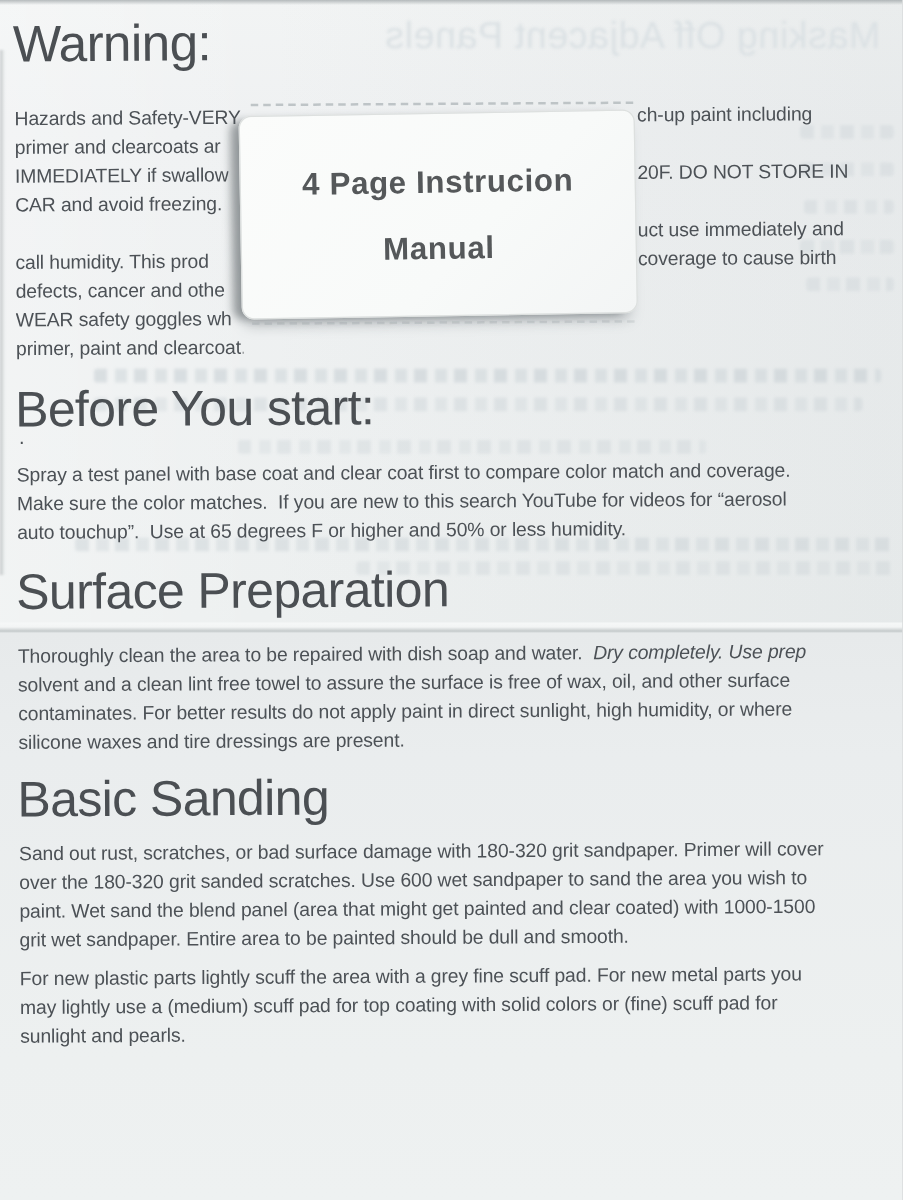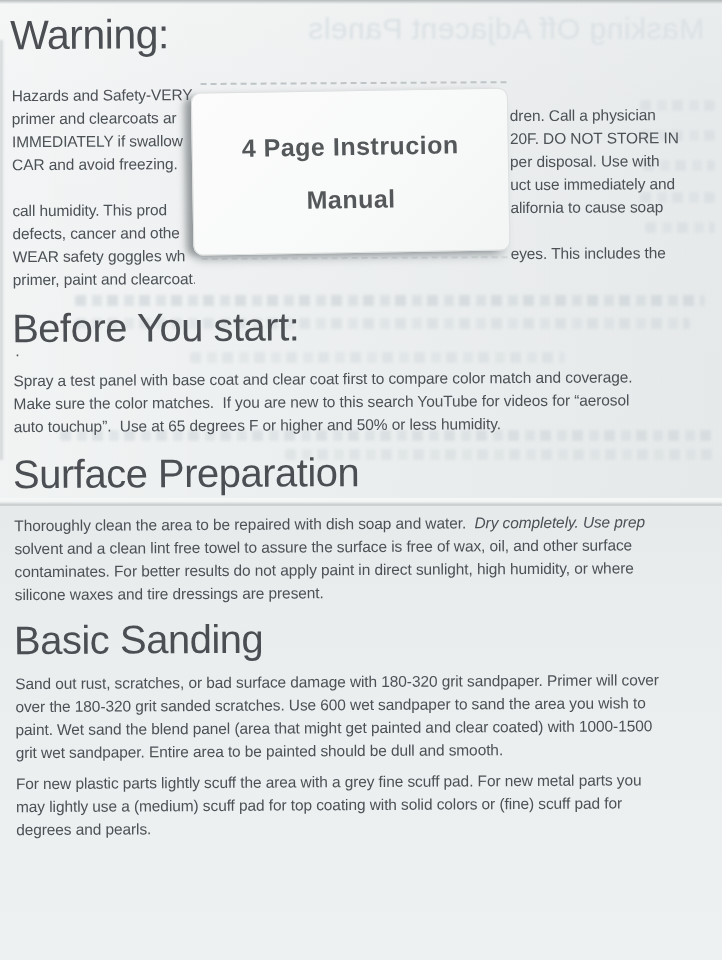--- a/index.html
+++ b/index.html
@@ -92,7 +92,7 @@
     <div class="perforation bottom"></div>
 
     <div id="warning-lines" class="body-para" style="left:14px; top:84px; width:700px;">
-        <div class="warning-row"><span class="frag-left">Hazards and Safety-VERY</span></div>
+        <div class="warning-row"><span class="frag-left">Hazards and Safety-VERY</span><span class="frag-right">ch-up paint including</span></div>
         <div class="warning-row"><span class="frag-left">primer and clearcoats ar</span><span class="frag-right">dren. Call a physician</span></div>
         <div class="warning-row"><span class="frag-left">IMMEDIATELY if swallow</span><span class="frag-right">20F. DO NOT STORE IN</span></div>
         <div class="warning-row"><span class="frag-left">CAR and avoid freezing.</span><span class="frag-right">per disposal. Use with</span></div>

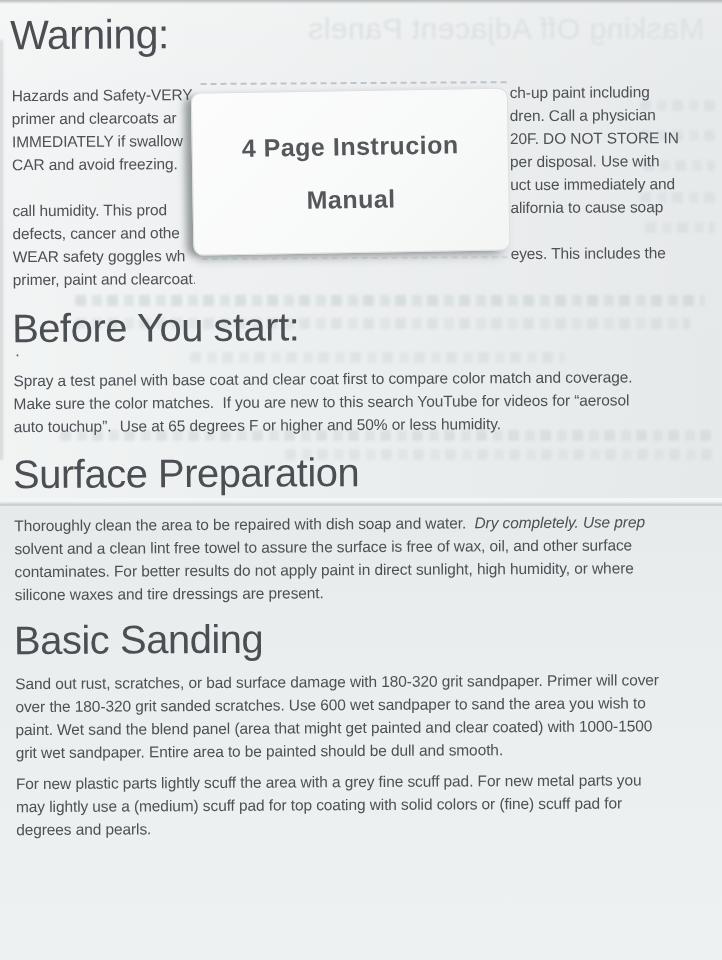--- a/index.html
+++ b/index.html
@@ -93,7 +93,7 @@
 
     <div id="warning-lines" class="body-para" style="left:14px; top:84px; width:700px;">
         <div class="warning-row"><span class="frag-left">Hazards and Safety-VERY</span><span class="frag-right">ch-up paint including</span></div>
-        <div class="warning-row"><span class="frag-left">primer and clearcoats ar</span><span class="frag-right">dren. Call a physician</span></div>
+        <div class="warning-row"><span class="frag-left">primer and clearcoats ar</span></div>
         <div class="warning-row"><span class="frag-left">IMMEDIATELY if swallow</span><span class="frag-right">20F. DO NOT STORE IN</span></div>
         <div class="warning-row"><span class="frag-left">CAR and avoid freezing.</span><span class="frag-right">per disposal. Use with</span></div>
         <div class="warning-row"><span class="frag-right">uct use immediately and</span></div>

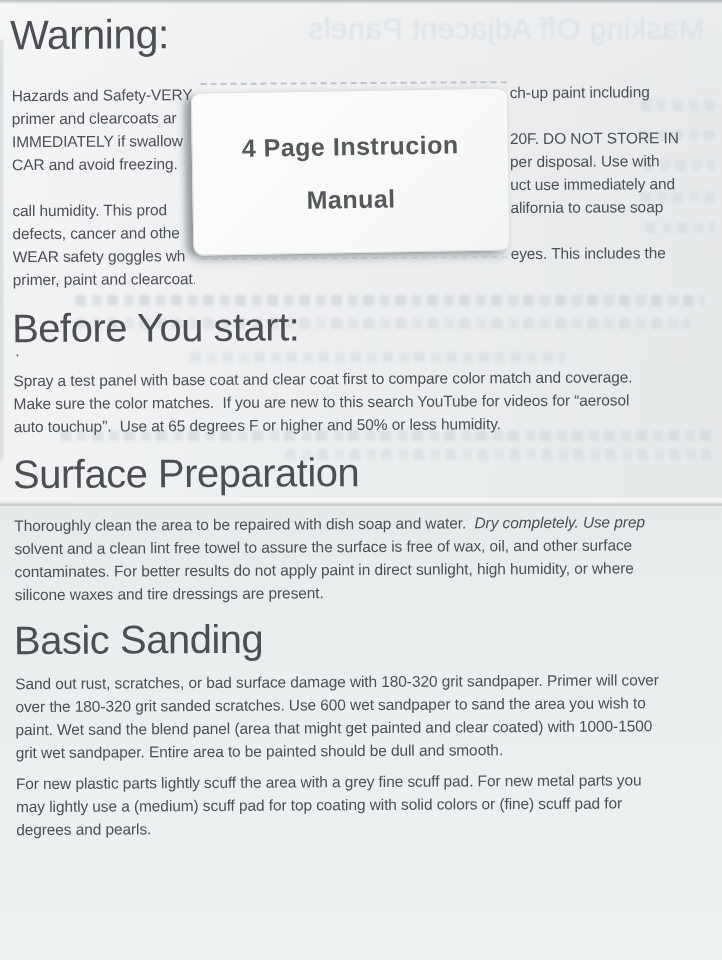--- a/index.html
+++ b/index.html
@@ -95,7 +95,7 @@
         <div class="warning-row"><span class="frag-left">Hazards and Safety-VERY</span><span class="frag-right">ch-up paint including</span></div>
         <div class="warning-row"><span class="frag-left">primer and clearcoats ar</span></div>
         <div class="warning-row"><span class="frag-left">IMMEDIATELY if swallow</span><span class="frag-right">20F. DO NOT STORE IN</span></div>
-        <div class="warning-row"><span class="frag-left">CAR and avoid freezing.</span><span class="frag-right">per disposal. Use with</span></div>
+        <div class="warning-row"><span class="frag-left">CAR and avoid freezing.</span></div>
         <div class="warning-row"><span class="frag-right">uct use immediately and</span></div>
         <div class="warning-row"><span class="frag-left">call humidity. This prod</span><span class="frag-right">alifornia to cause soap</span></div>
         <div class="warning-row"><span class="frag-left">defects, cancer and othe</span></div>

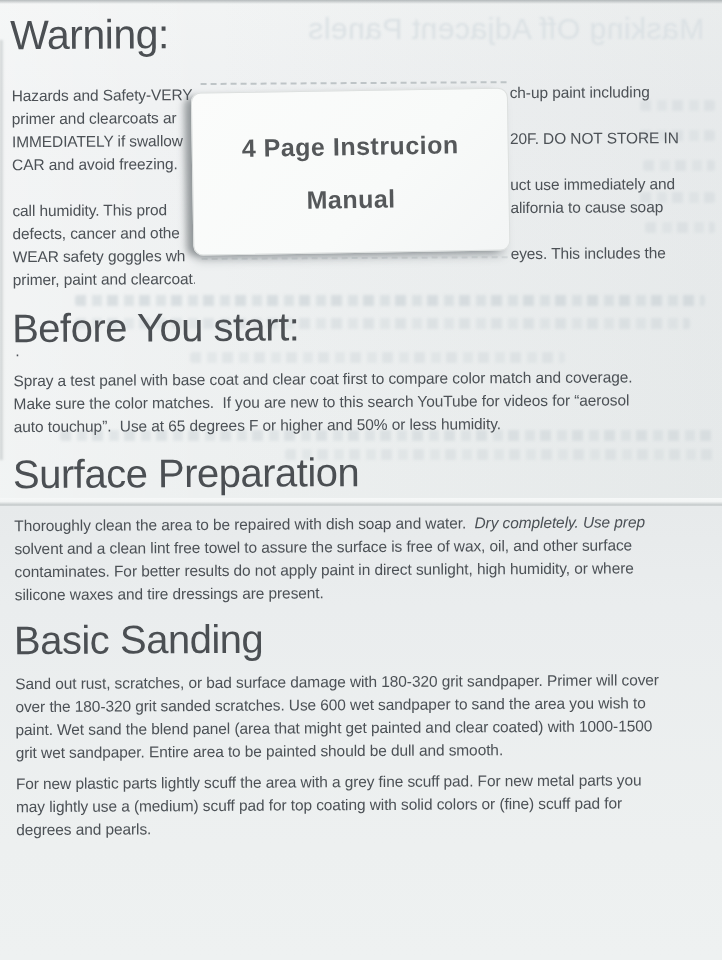--- a/index.html
+++ b/index.html
@@ -97,7 +97,7 @@
         <div class="warning-row"><span class="frag-left">IMMEDIATELY if swallow</span><span class="frag-right">20F. DO NOT STORE IN</span></div>
         <div class="warning-row"><span class="frag-left">CAR and avoid freezing.</span></div>
         <div class="warning-row"><span class="frag-right">uct use immediately and</span></div>
-        <div class="warning-row"><span class="frag-left">call humidity. This prod</span><span class="frag-right">alifornia to cause soap</span></div>
+        <div class="warning-row"><span class="frag-left">call humidity. This prod</span><span class="frag-right">coverage to cause birth</span></div>
         <div class="warning-row"><span class="frag-left">defects, cancer and othe</span></div>
         <div class="warning-row"><span class="frag-left">WEAR safety goggles wh</span><span class="frag-right">eyes. This includes the</span></div>
         <div class="warning-row"><span class="frag-left">primer, paint and clearcoat.</span></div>

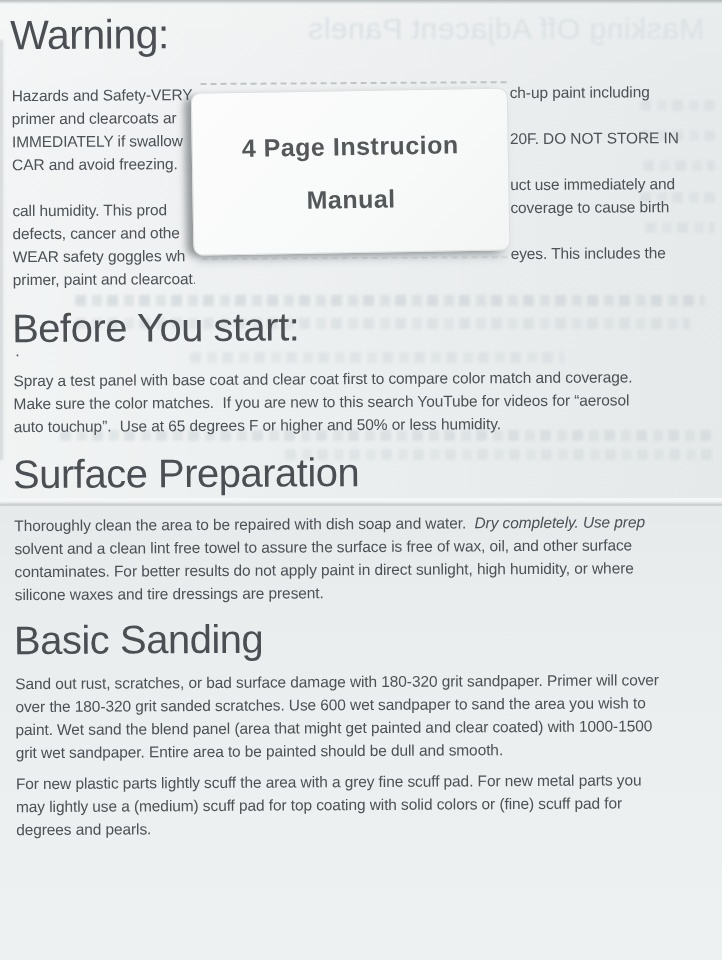--- a/index.html
+++ b/index.html
@@ -99,7 +99,7 @@
         <div class="warning-row"><span class="frag-right">uct use immediately and</span></div>
         <div class="warning-row"><span class="frag-left">call humidity. This prod</span><span class="frag-right">coverage to cause birth</span></div>
         <div class="warning-row"><span class="frag-left">defects, cancer and othe</span></div>
-        <div class="warning-row"><span class="frag-left">WEAR safety goggles wh</span><span class="frag-right">eyes. This includes the</span></div>
+        <div class="warning-row"><span class="frag-left">WEAR safety goggles wh</span></div>
         <div class="warning-row"><span class="frag-left">primer, paint and clearcoat.</span></div>
       </div>
 

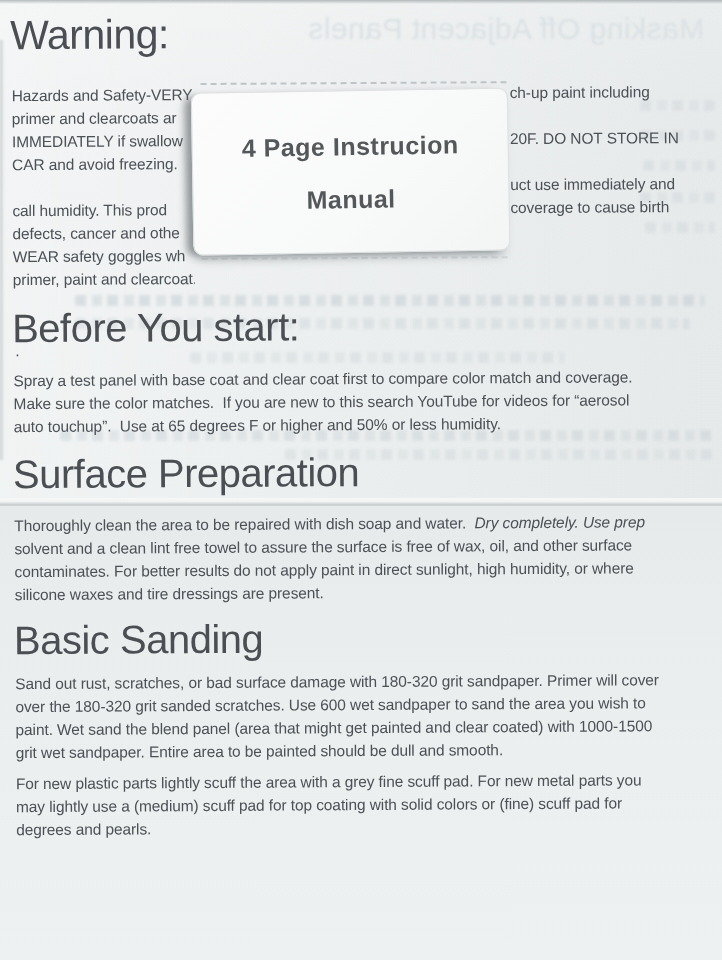--- a/index.html
+++ b/index.html
@@ -135,7 +135,7 @@
     <div class="body-para" style="left:14px; top:772px; width:708px;">
         <div class="body-line"><span>For new plastic parts lightly scuff the area with a grey fine scuff pad. For new metal parts you</span></div>
         <div class="body-line"><span>may lightly use a (medium) scuff pad for top coating with solid colors or (fine) scuff pad for</span></div>
-        <div class="body-line"><span>degrees and pearls.</span></div>
+        <div class="body-line"><span>sunlight and pearls.</span></div>
       </div>
 
   </div>

